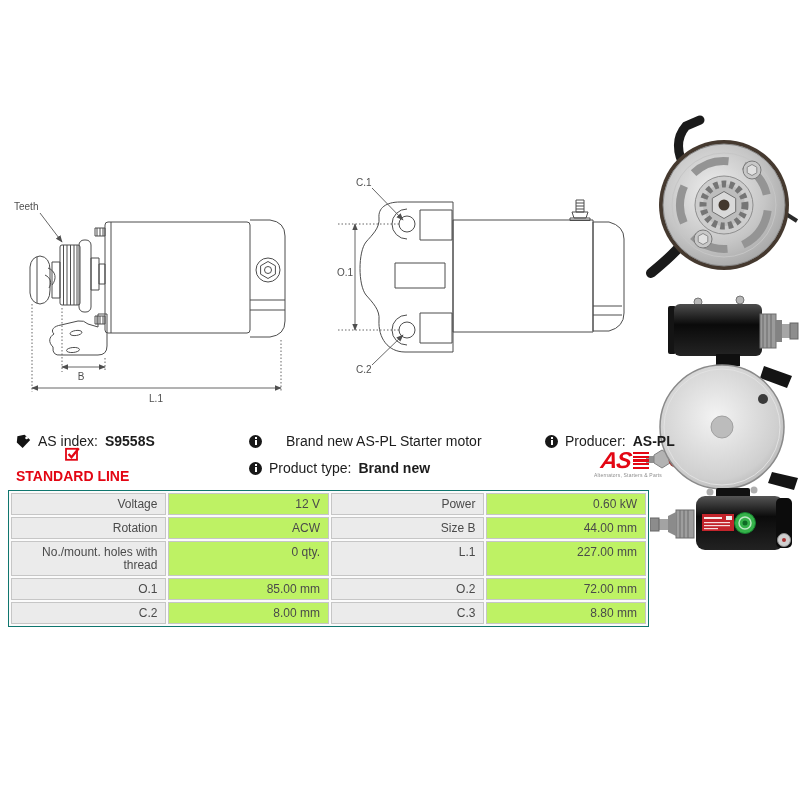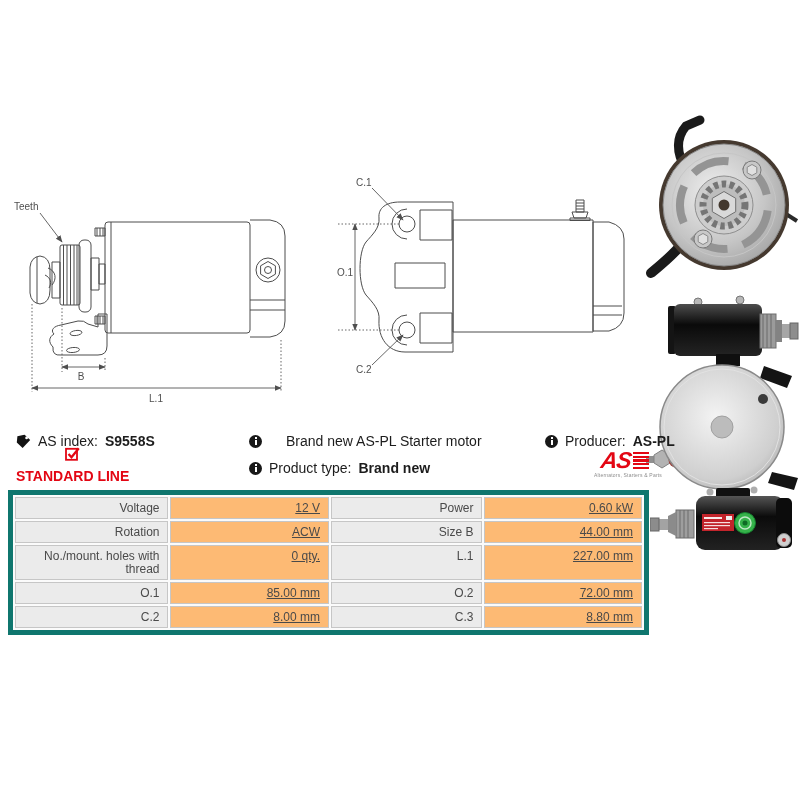--- a/index.html
+++ b/index.html
@@ -30,7 +30,7 @@
   
   .spec-wrap { left:8px; top:490px; width:641px; }
   table.spec { width:100%; border-collapse:separate; border-spacing:2px; table-layout:fixed;
-               background:#fbfbfb; border:5px solid #0f766e; }
+               background:#fbfbfb; border:1px solid #0f766e; }
   table.spec td { border:1px solid #c6c6c6; font-size:12px; line-height:13px; color:#4a4a4a;
                   text-align:right; vertical-align:top; padding:4px 8px 3px 4px; height:19px; }
   td.lbl { background:#ebebeb; }

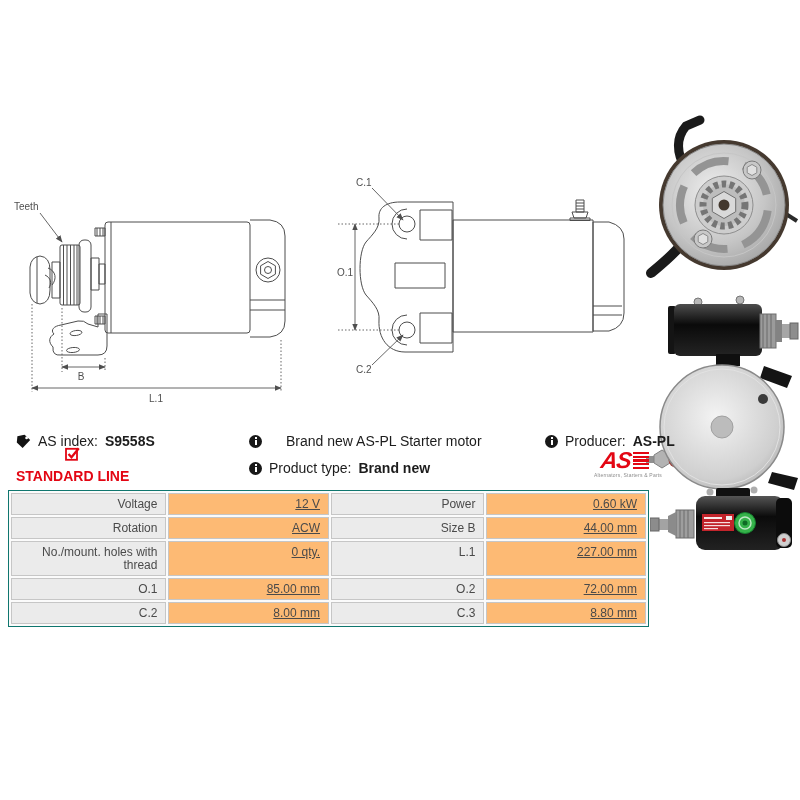--- a/index.html
+++ b/index.html
@@ -34,7 +34,7 @@
   table.spec td { border:1px solid #c6c6c6; font-size:12px; line-height:13px; color:#4a4a4a;
                   text-align:right; vertical-align:top; padding:4px 8px 3px 4px; height:19px; }
   td.lbl { background:#ebebeb; }
-  td.val { background:#fdba74;text-decoration:underline; }
+  td.val { background:#bef264; }
 
   
   svg text.dim { font-family:"Liberation Sans", sans-serif; font-size:10px; fill:#4f4f4f; }

